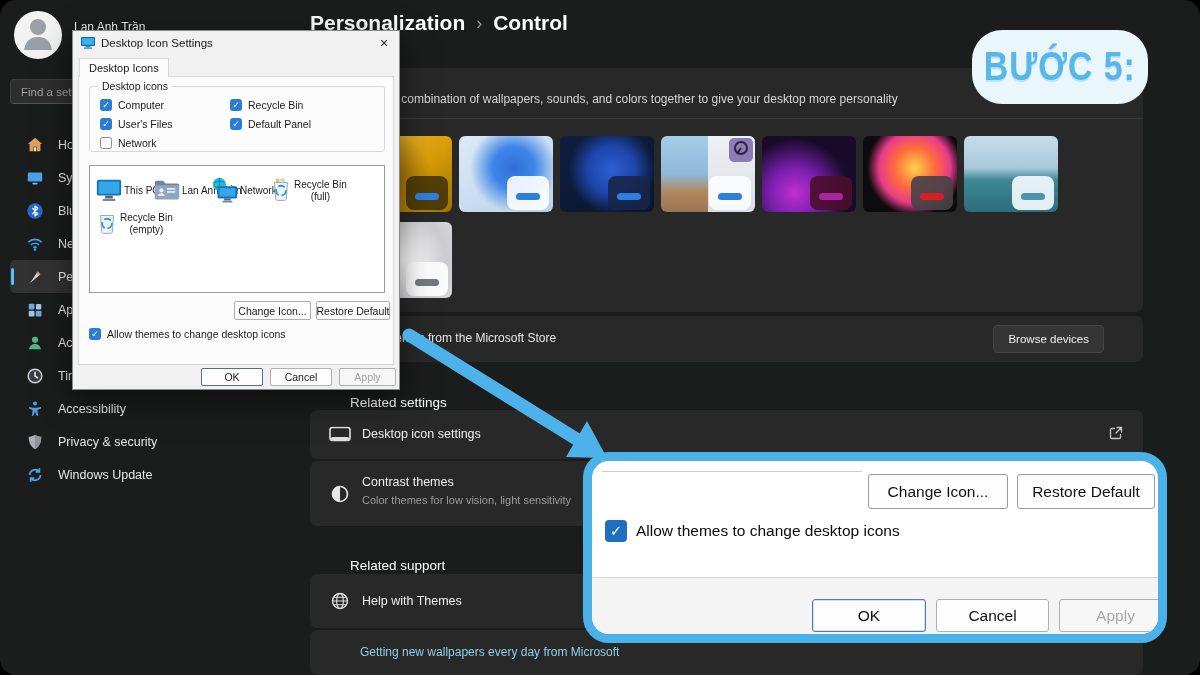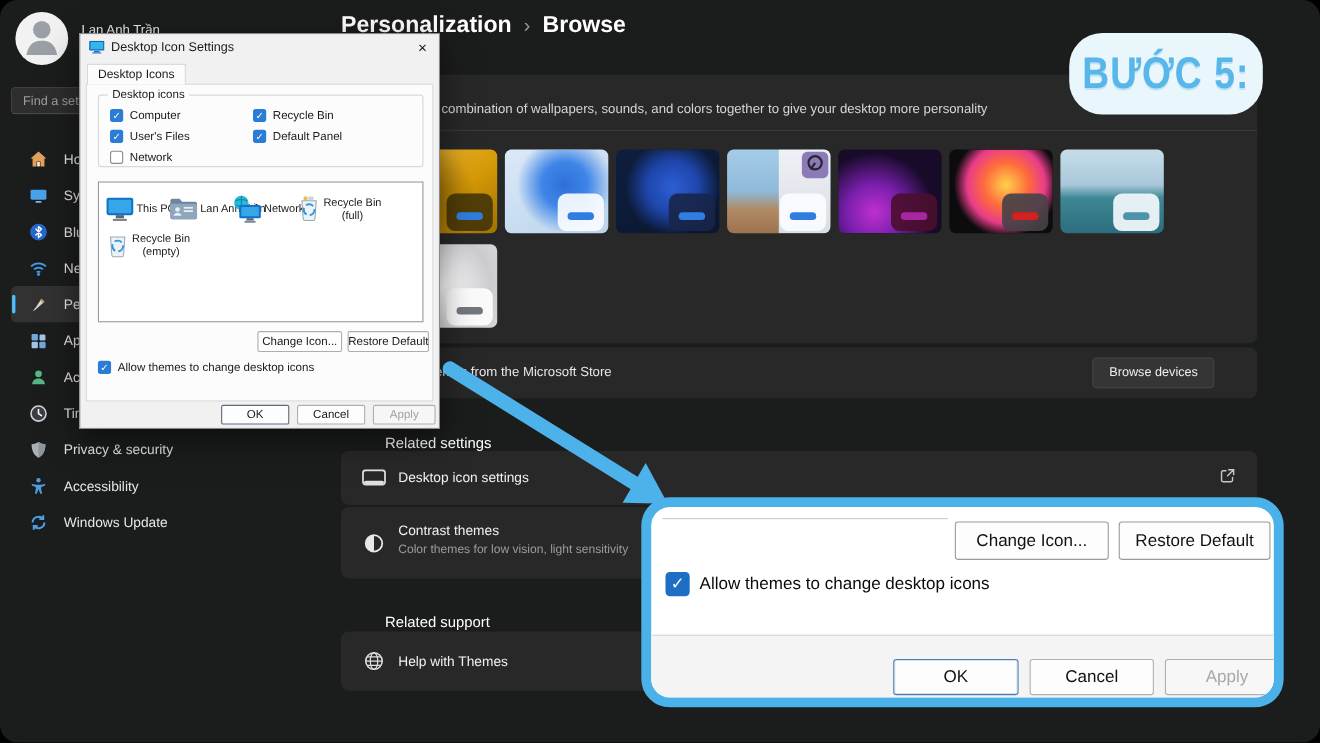--- a/index.html
+++ b/index.html
@@ -225,7 +225,7 @@
     <div class="crumbs">
       <span class="crumb">Personalization</span>
       <span class="crumb-sep">›</span>
-      <span class="crumb">Browse</span>
+      <span class="crumb">Control</span>
     </div>
 
     <section class="card card-theme">

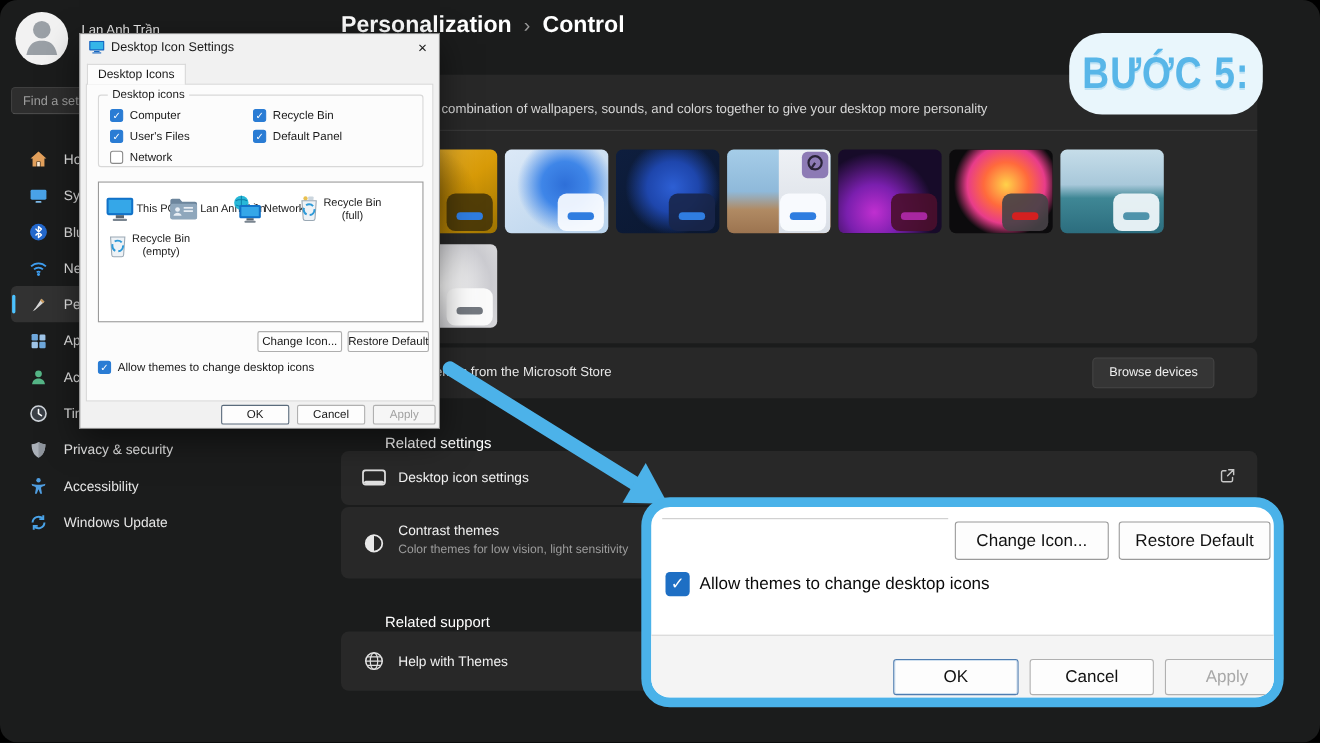--- a/index.html
+++ b/index.html
@@ -192,20 +192,20 @@
         <div class="nav-item">
           <span class="nav-icon">
             <svg width="18" height="18" viewBox="0 0 20 20">
+              <circle cx="10" cy="4" r="2.2" fill="#4f9de0"></circle>
+              <path d="M3 7.5 C7 9 13 9 17 7.5 L16.4 9.6 C13.8 10.5 12.6 10.6 12.6 12 L13.6 17.5 H11.8 L10 13 L8.2 17.5 H6.4 L7.4 12 C7.4 10.6 6.2 10.5 3.6 9.6 Z" fill="#4f9de0"></path>
+            </svg>
+          </span>
+          <span class="nav-label">Accessibility</span>
+        </div>
+        <div class="nav-item">
+          <span class="nav-icon">
+            <svg width="18" height="18" viewBox="0 0 20 20">
               <path d="M10 2 C12.5 3.6 15 4.2 17 4.3 C17 10.8 14.6 15.6 10 18 C5.4 15.6 3 10.8 3 4.3 C5 4.2 7.5 3.6 10 2 Z" fill="#aab0b8"></path>
               <path d="M10 2 C12.5 3.6 15 4.2 17 4.3 C17 10.8 14.6 15.6 10 18 Z" fill="#8e949c"></path>
             </svg>
           </span>
           <span class="nav-label">Privacy &amp; security</span>
-        </div>
-        <div class="nav-item">
-          <span class="nav-icon">
-            <svg width="18" height="18" viewBox="0 0 20 20">
-              <circle cx="10" cy="4" r="2.2" fill="#4f9de0"></circle>
-              <path d="M3 7.5 C7 9 13 9 17 7.5 L16.4 9.6 C13.8 10.5 12.6 10.6 12.6 12 L13.6 17.5 H11.8 L10 13 L8.2 17.5 H6.4 L7.4 12 C7.4 10.6 6.2 10.5 3.6 9.6 Z" fill="#4f9de0"></path>
-            </svg>
-          </span>
-          <span class="nav-label">Accessibility</span>
         </div>
         <div class="nav-item">
           <span class="nav-icon">

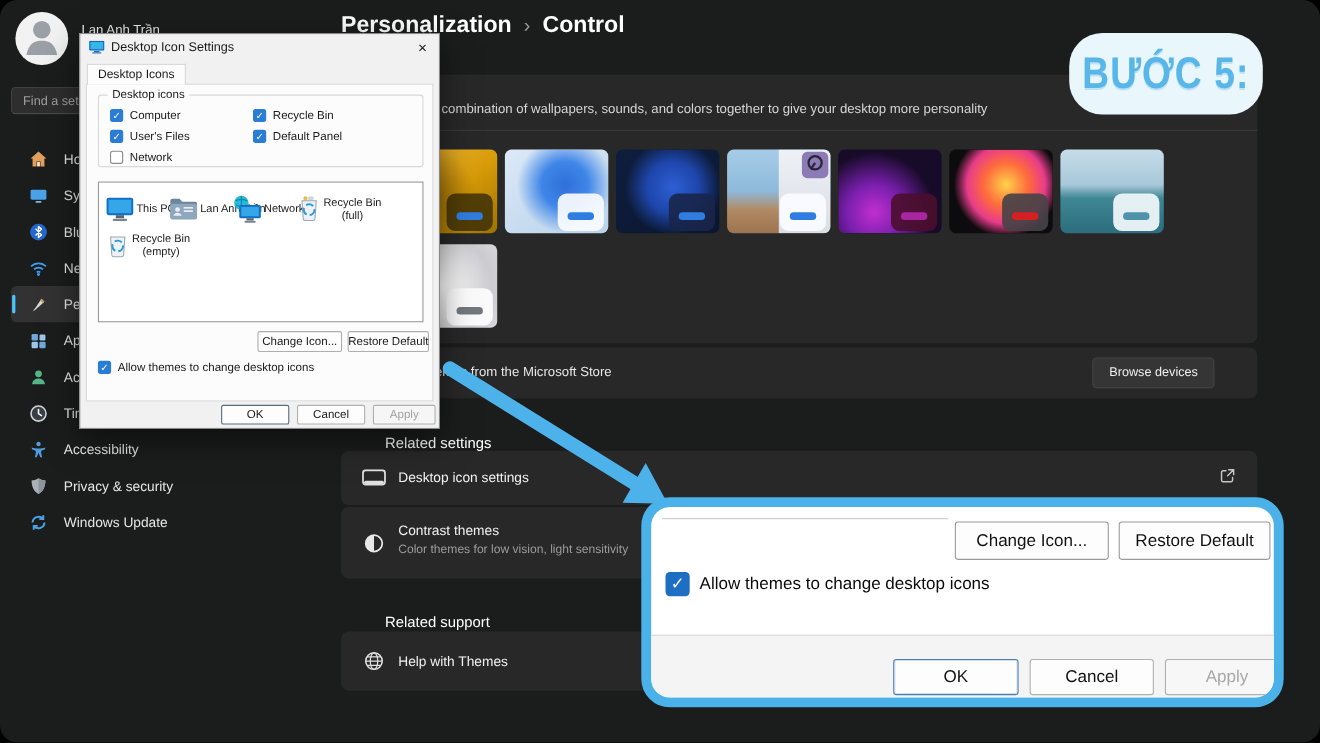--- a/index.html
+++ b/index.html
@@ -330,6 +330,9 @@
       <span class="row-label" style="top:20px;">Help with Themes</span>
     </section>
 
+    <section class="card card-link">
+      <span class="link">Getting new wallpapers every day from Microsoft</span>
+    </section>
   </main>
 
   <div class="dialog">

